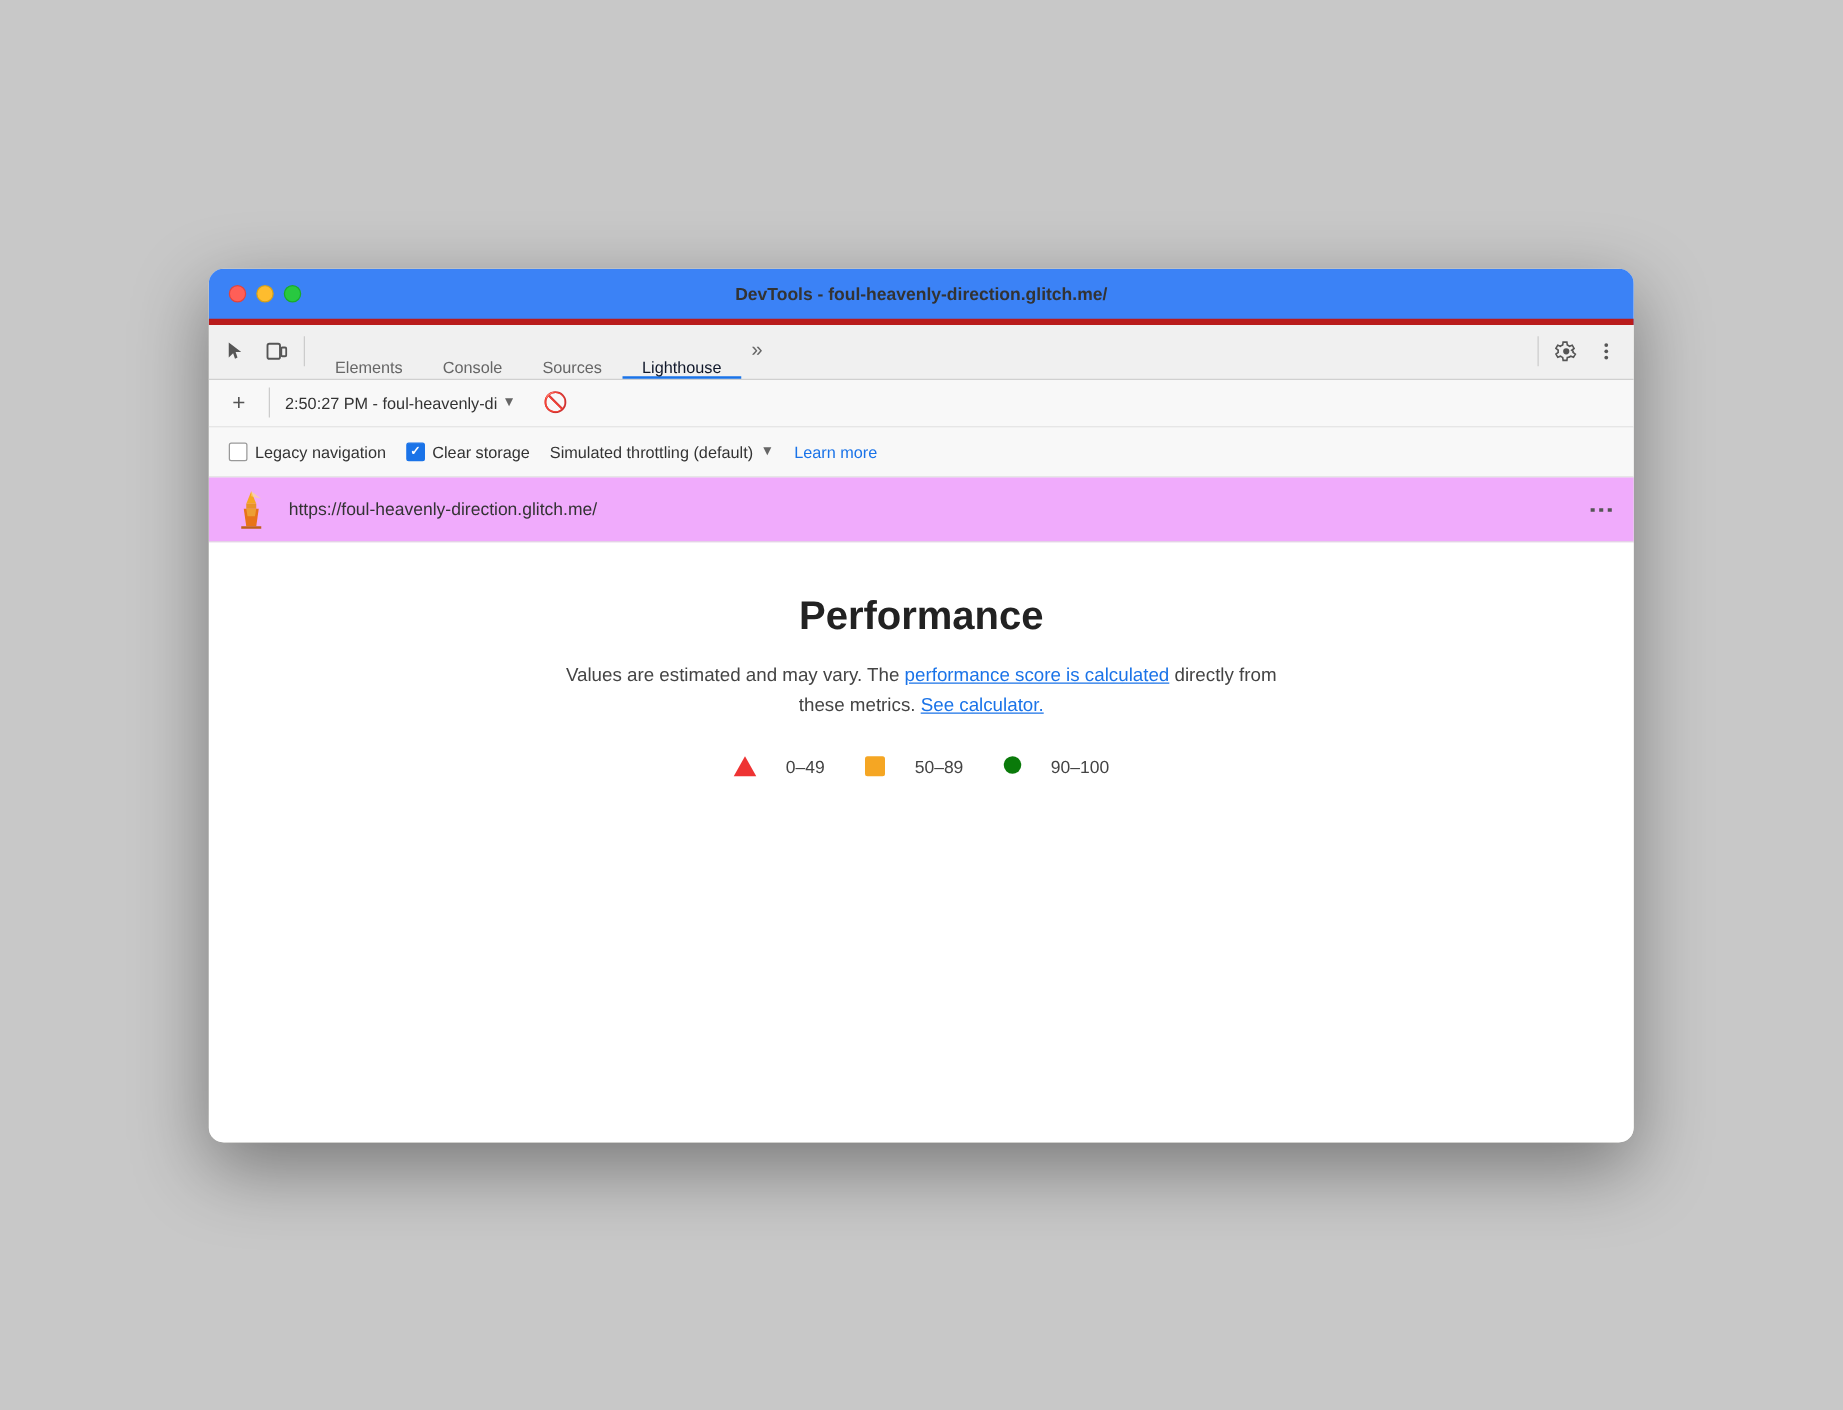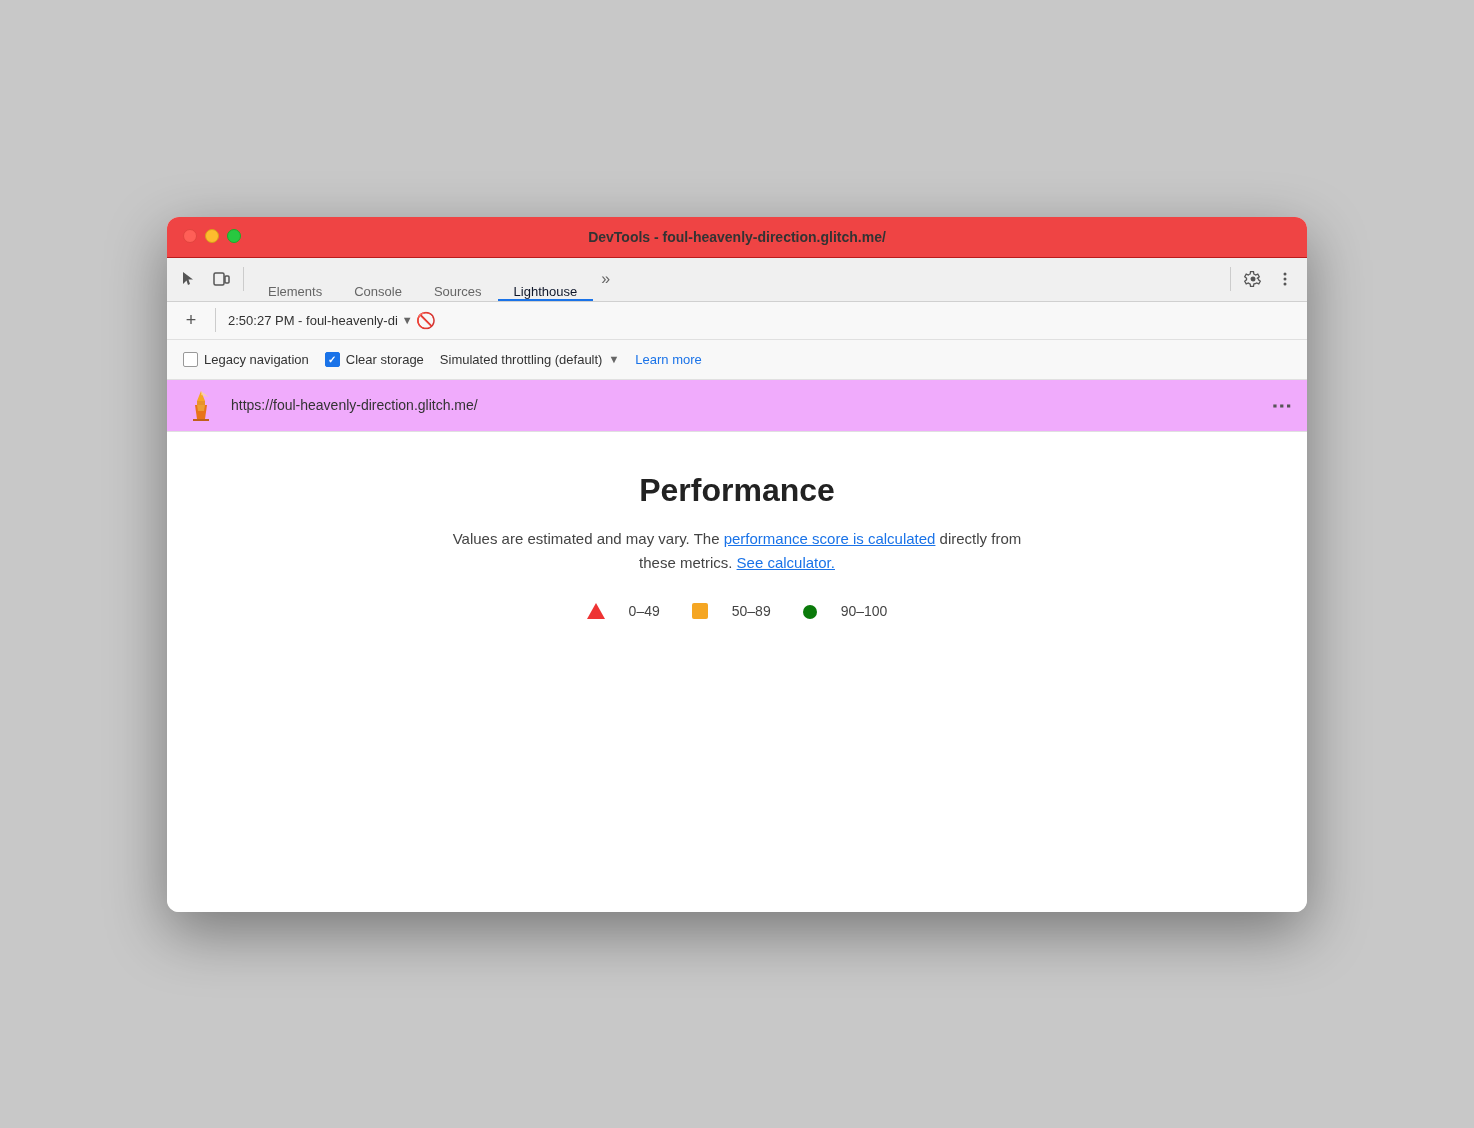--- a/index.html
+++ b/index.html
@@ -20,11 +20,11 @@
     }
     
     .title-bar {
-      background: #ef4444;
-      border-bottom: 1px solid #b91c1c;
+      background: #3b82f6;
+      border-bottom: 5px solid #b91c1c;
       padding: 12px 16px;
       display: flex;
-      align-items: flex-start;
+      align-items: center;
       justify-content: center;
       position: relative;
     }

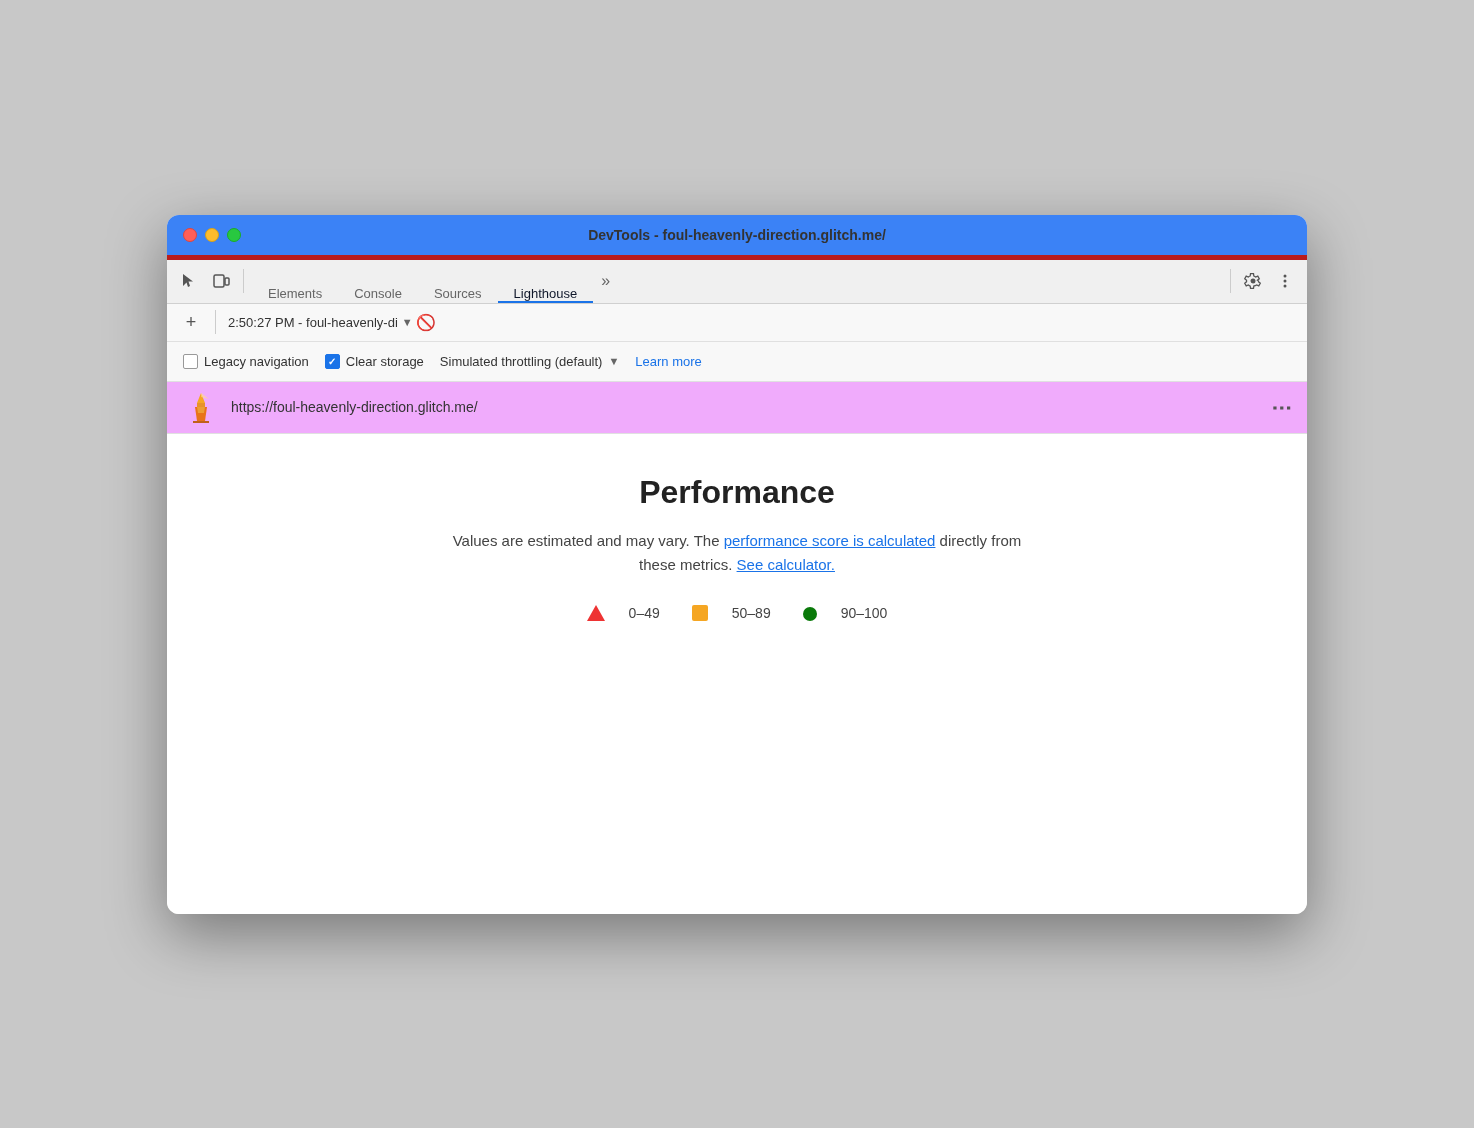--- a/index.html
+++ b/index.html
@@ -134,7 +134,7 @@
     .url-bar {
       display: flex;
       align-items: center;
-      gap: 4px;
+      gap: 22px;
       font-size: 13px;
       color: #333;
       flex: 1;

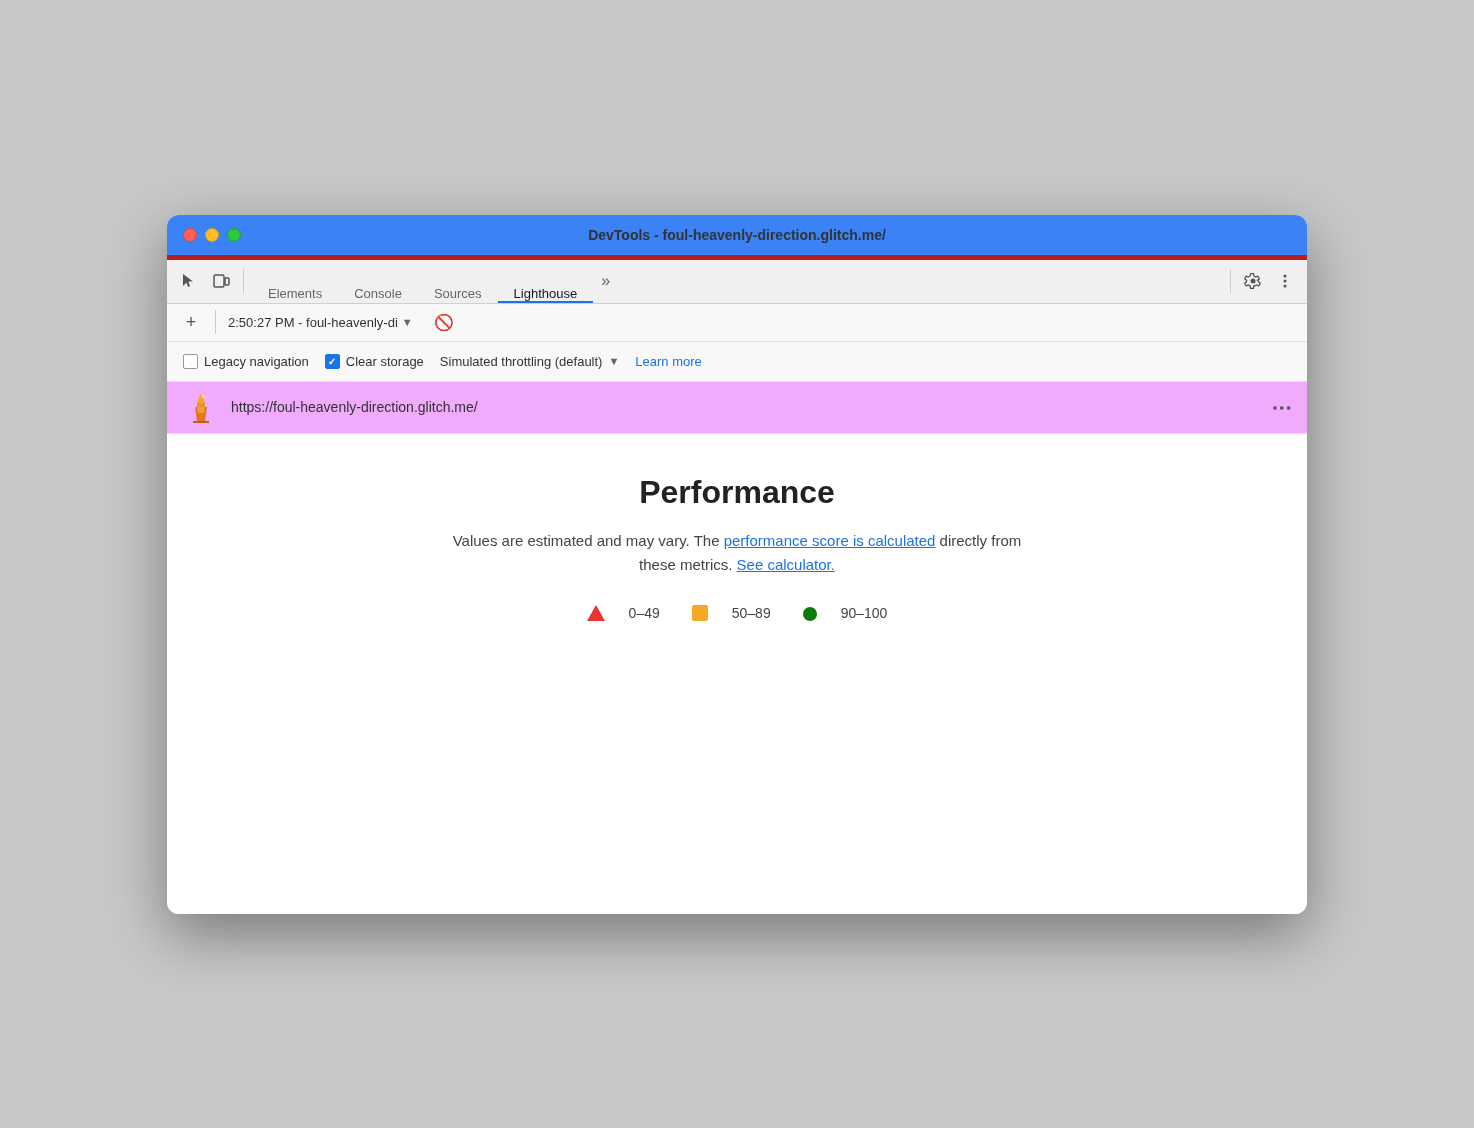--- a/index.html
+++ b/index.html
@@ -310,7 +310,7 @@
     }
     .legend-item {
       display: flex;
-      align-items: flex-end;
+      align-items: flex-start;
       gap: 24px;
     }
     .legend-icon-triangle {

